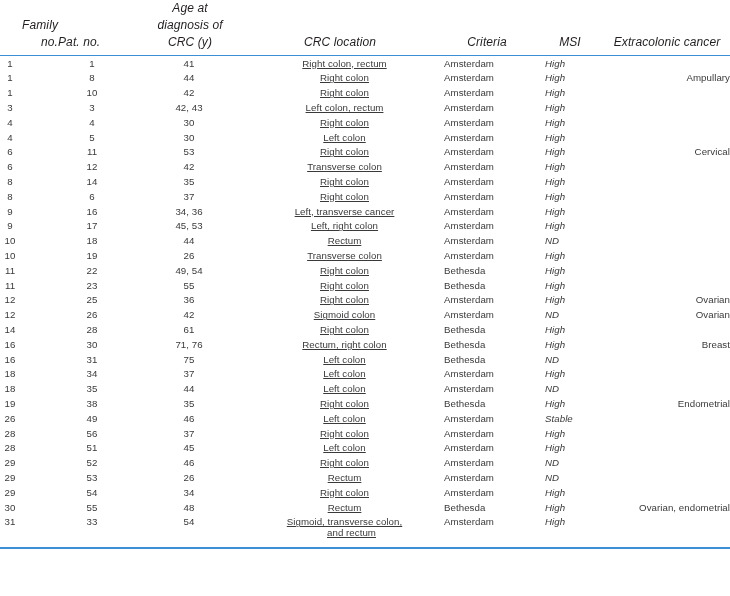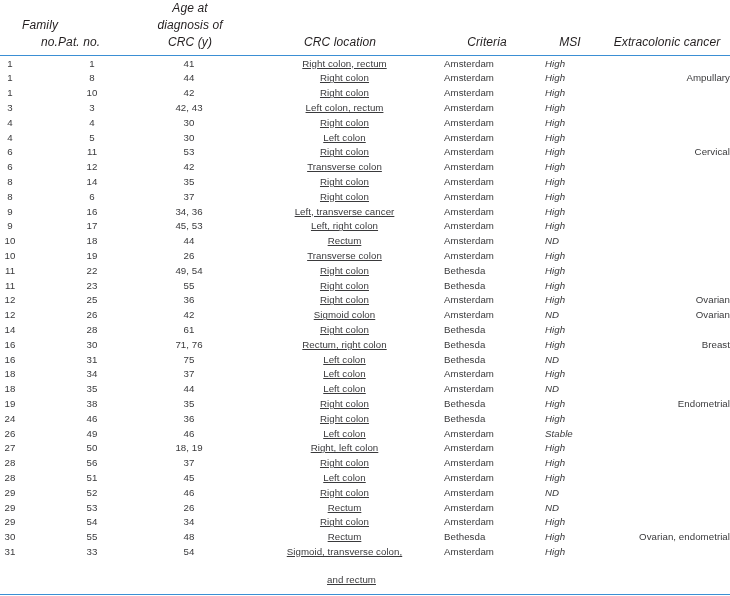--- a/index.html
+++ b/index.html
@@ -352,15 +352,6 @@
           <td class="col-extra">Endometrial</td>
         </tr>
         <tr>
-          <td class="col-family">24</td>
-          <td class="col-pat">46</td>
-          <td class="col-age">36</td>
-          <td class="col-loc">Right colon</td>
-          <td class="col-crit">Bethesda</td>
-          <td class="col-msi">High</td>
-          <td class="col-extra"></td>
-        </tr>
-        <tr>
           <td class="col-family">26</td>
           <td class="col-pat">49</td>
           <td class="col-age">46</td>

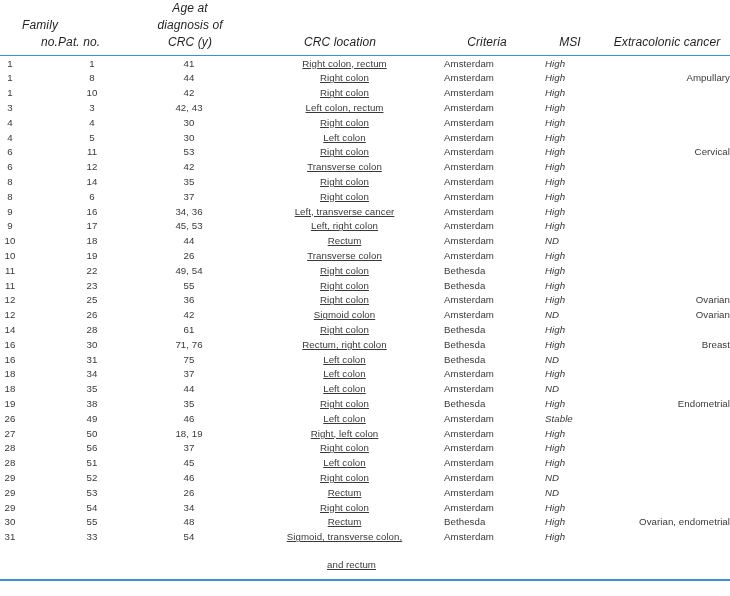--- a/index.html
+++ b/index.html
@@ -361,15 +361,6 @@
           <td class="col-extra"></td>
         </tr>
         <tr>
-          <td class="col-family">27</td>
-          <td class="col-pat">50</td>
-          <td class="col-age">18, 19</td>
-          <td class="col-loc">Right, left colon</td>
-          <td class="col-crit">Amsterdam</td>
-          <td class="col-msi">High</td>
-          <td class="col-extra"></td>
-        </tr>
-        <tr>
           <td class="col-family">28</td>
           <td class="col-pat">56</td>
           <td class="col-age">37</td>

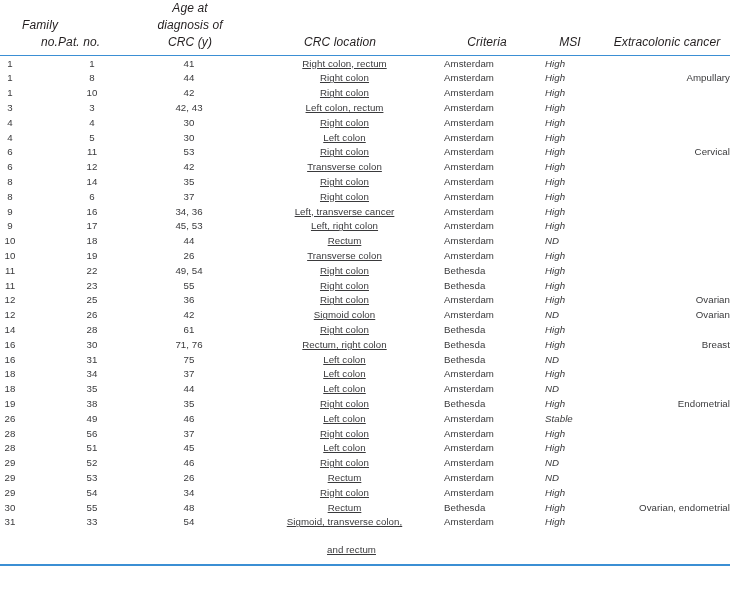--- a/index.html
+++ b/index.html
@@ -82,7 +82,7 @@
   .cont-line {
     display: block;
     padding-left: 14px;
-    margin-top: 18px;
+    margin-top: 1px;
   }
 
   .bottom-rule {

